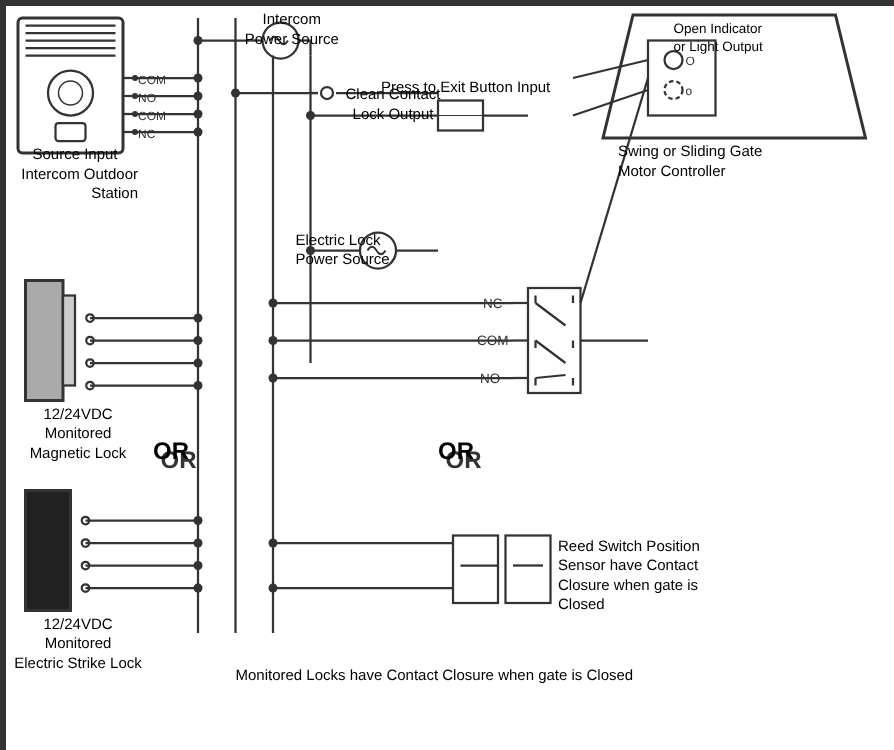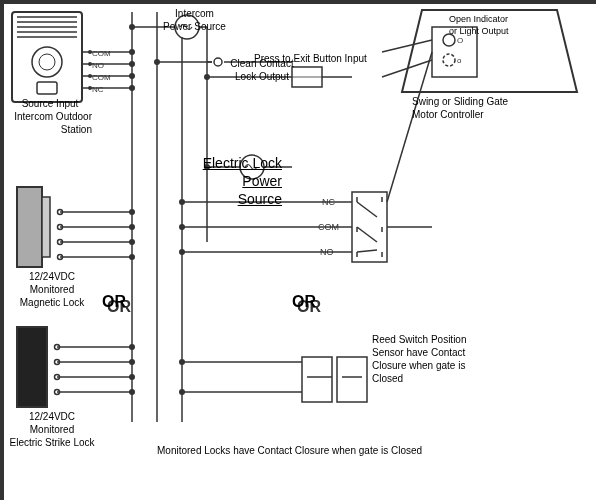--- a/index.html
+++ b/index.html
@@ -221,7 +221,7 @@
 
   <div style="position:absolute; top:55px; left:215px; font-size:10px; line-height:1.3; text-align:center; width:90px;">Clean Contact<br>Lock Output</div>
 
-  <div style="position:absolute; top:152px; left:195px; font-size:14px; line-height:1.3; text-align:right; width:85px;text-decoration:underline;">Electric Lock<br>Power Source</div>
+  <div style="position:absolute; top:152px; left:195px; font-size:10px; line-height:1.3; text-align:left; width:85px;">Electric Lock<br>Power Source</div>
 
   <div style="position:absolute; top:268px; left:5px; font-size:10px; line-height:1.3; text-align:center; width:90px;">12/24VDC Monitored<br>Magnetic Lock</div>
 

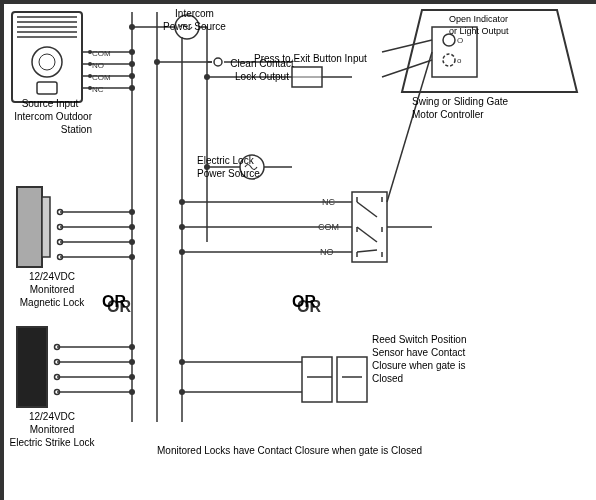--- a/index.html
+++ b/index.html
@@ -228,7 +228,7 @@
   <div style="position:absolute; top:408px; left:5px; font-size:10px; line-height:1.3; text-align:center; width:90px;">12/24VDC Monitored<br>Electric Strike Lock</div>
 
 
-  <div style="position:absolute; top:331px; left:370px; font-size:10px; line-height:1.3; width:140px;">Reed Switch Position<br>Sensor have Contact<br>Closure when gate is<br>Closed</div>
+  <div style="position:absolute; top:356px; left:370px; font-size:10px; line-height:1.3; width:140px;">Reed Switch Position<br>Sensor have Contact<br>Closure when gate is<br>Closed</div>
 
   <div style="position:absolute; top:93px; left:410px; font-size:10px; line-height:1.3; width:160px;">Swing or Sliding Gate<br>Motor Controller</div>
 

